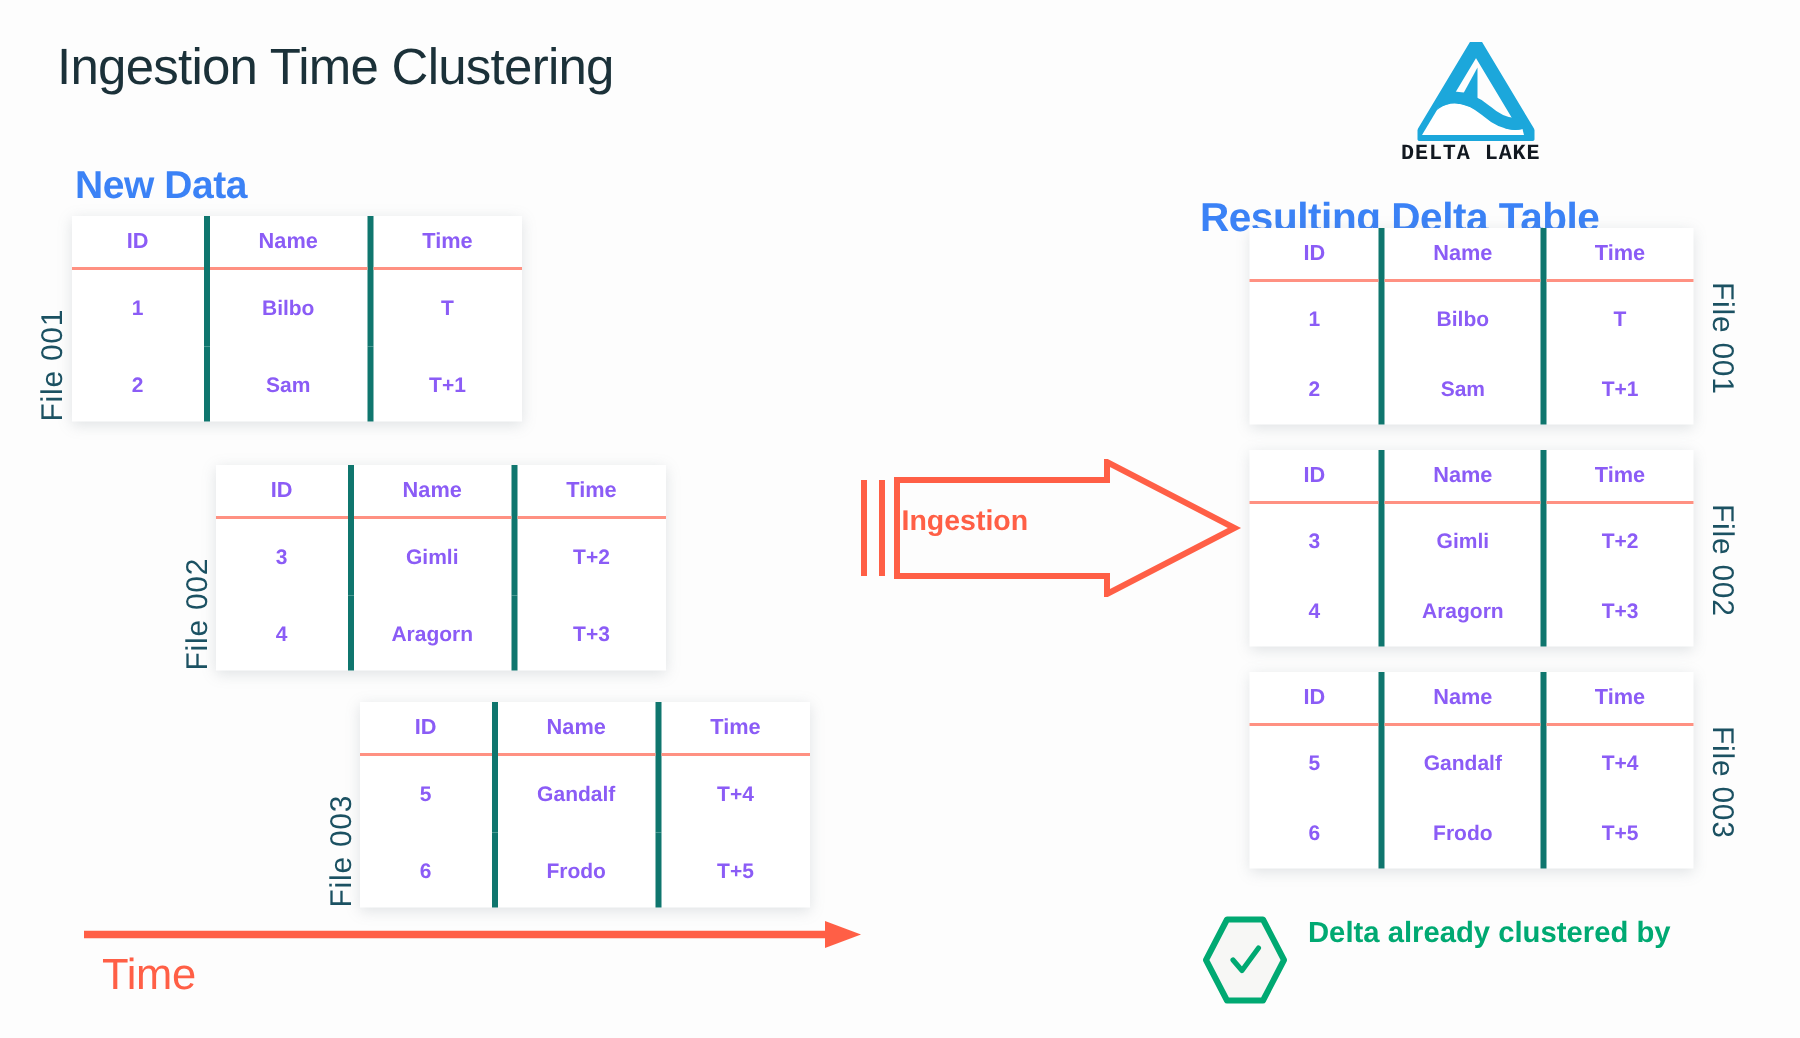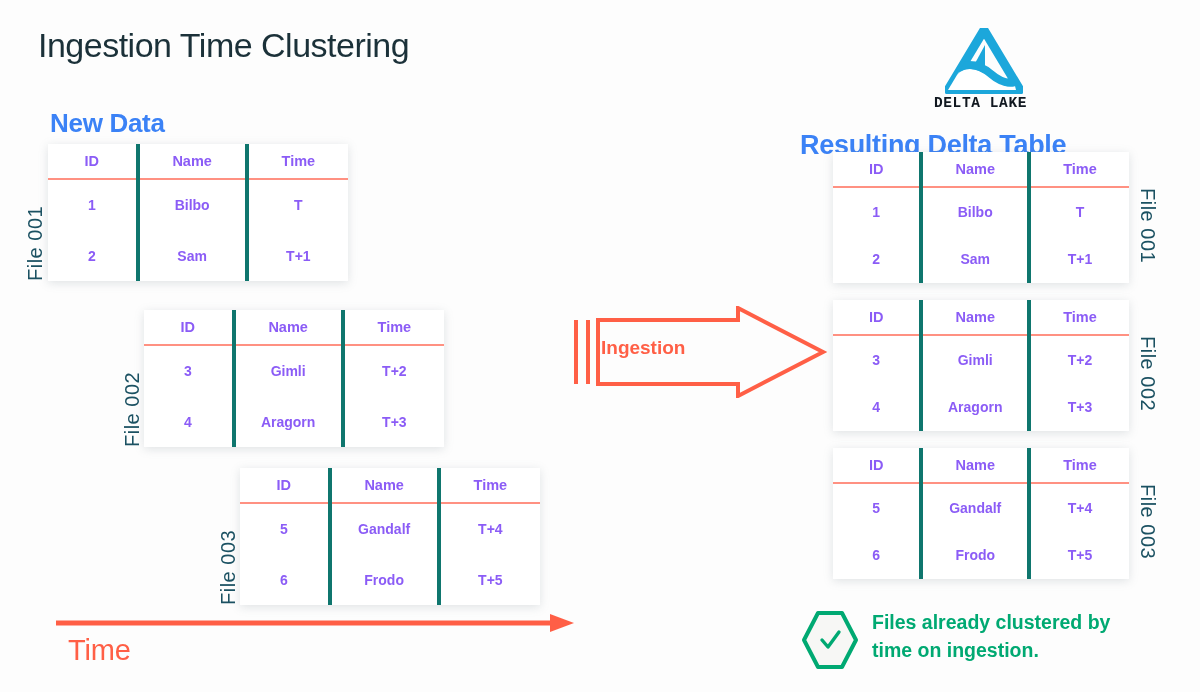--- a/index.html
+++ b/index.html
@@ -347,7 +347,7 @@
     <path d="M24 32 L30 39 L41 24" fill="none" stroke="#00A972" stroke-width="3.4" stroke-linecap="round" stroke-linejoin="round"></path>
   </svg>
   <div id="callout-text">
-    <span>Files already clustered by</span>
+    <span>Delta already clustered by</span>
     <span>time on ingestion.</span>
   </div>
 

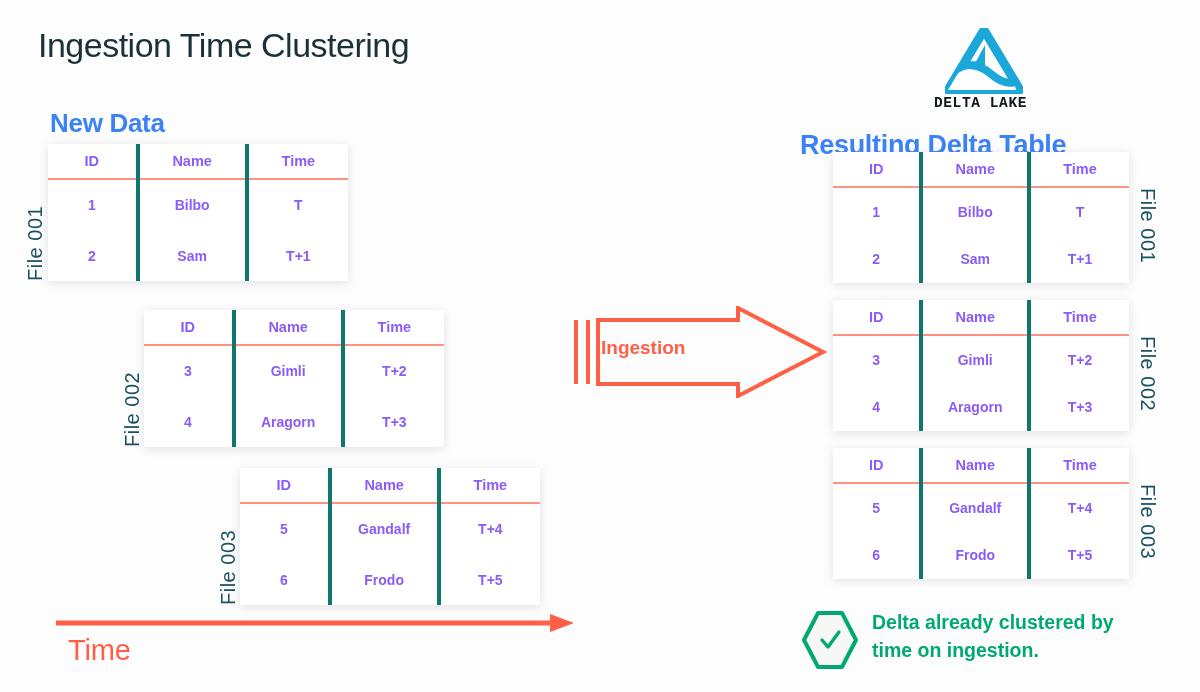--- a/index.html
+++ b/index.html
@@ -348,7 +348,6 @@
   </svg>
   <div id="callout-text">
     <span>Delta already clustered by</span>
-    <span>time on ingestion.</span>
   </div>
 
 </div>

